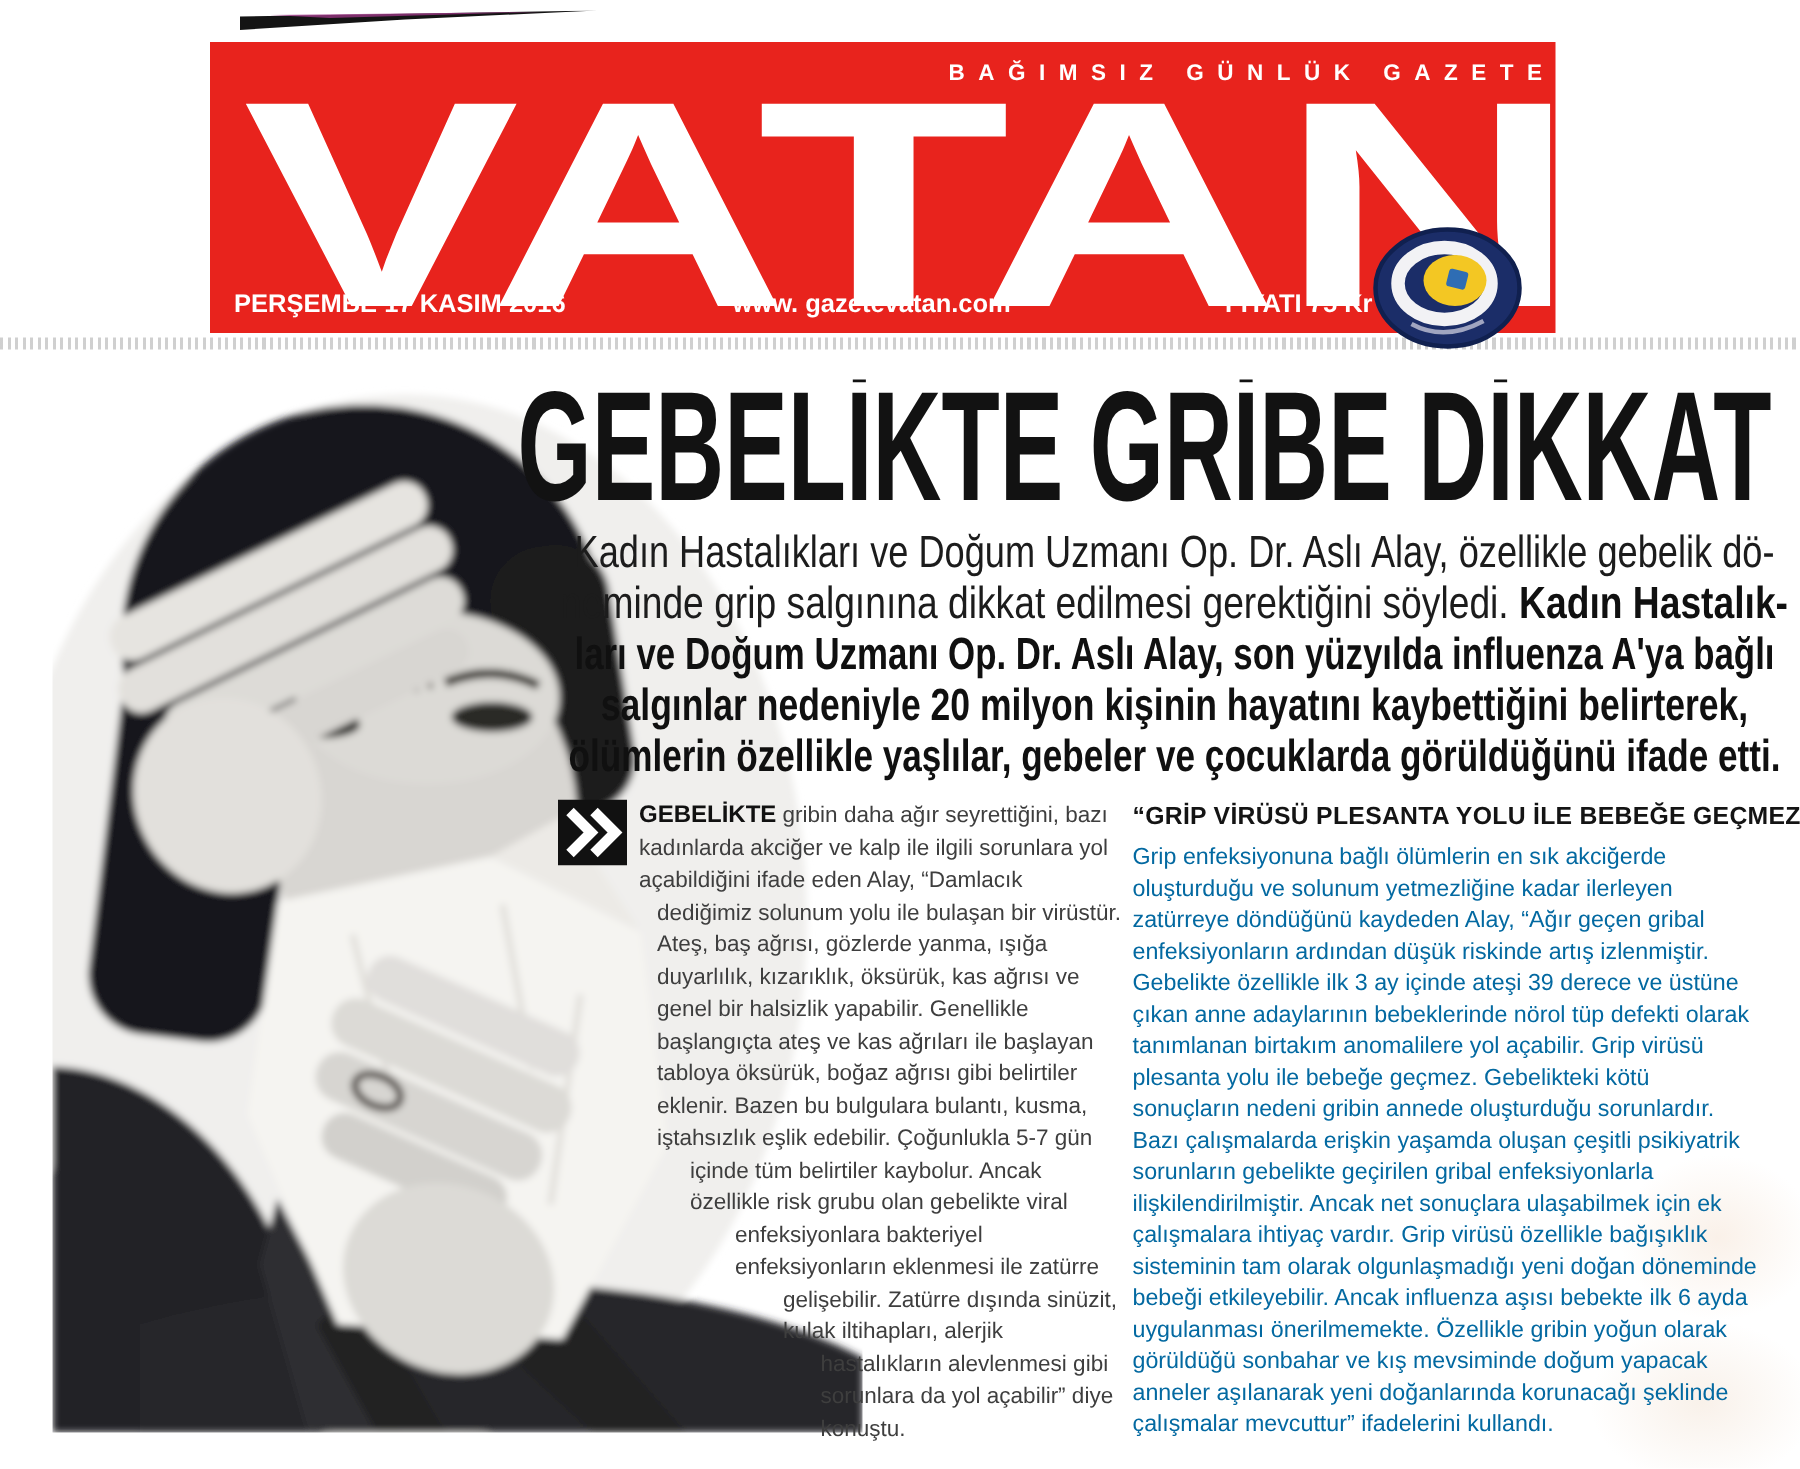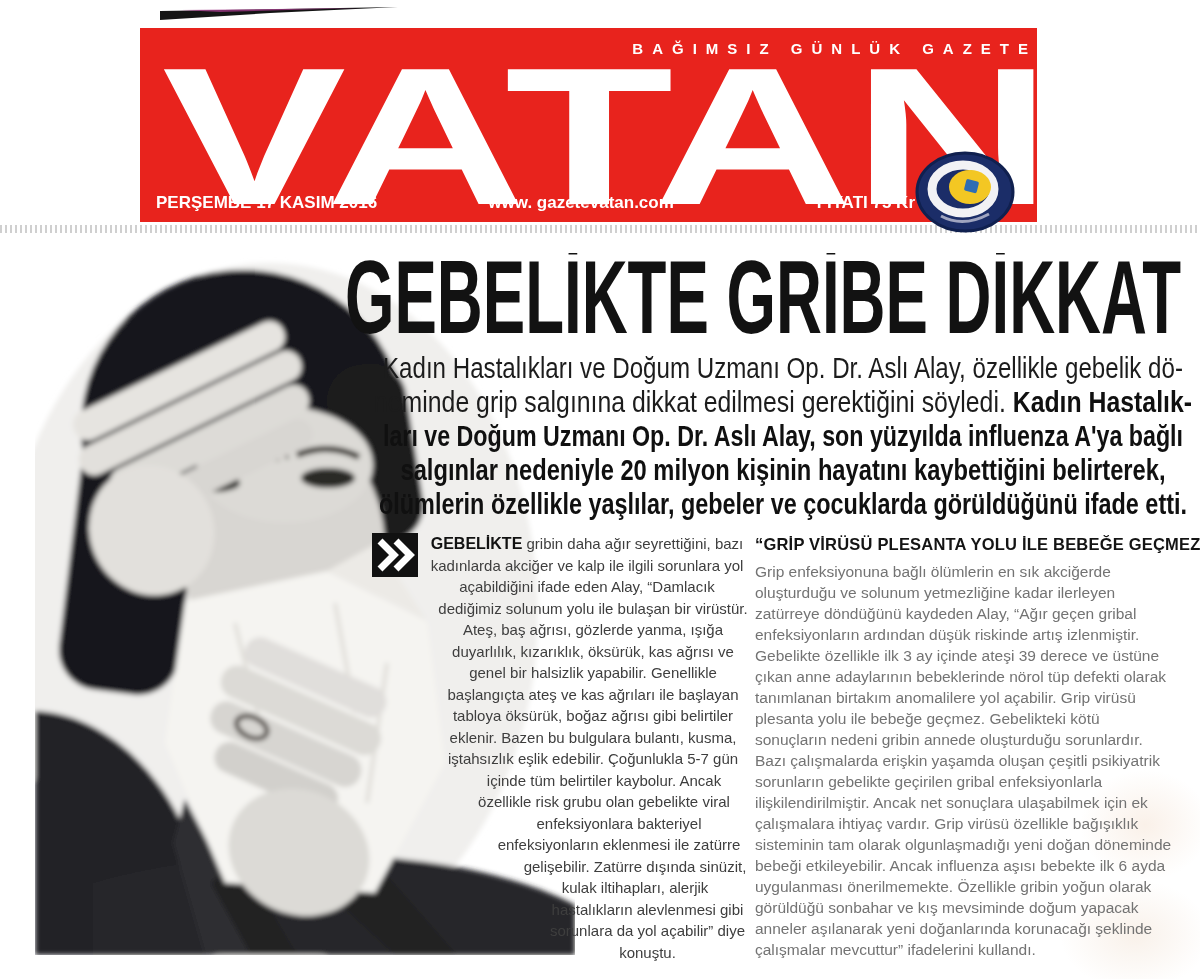--- a/index.html
+++ b/index.html
@@ -33,7 +33,7 @@
   .lead-svg tspan.b{font-weight:bold;fill:#101010;}
   
   .col-left{position:absolute;left:372px;top:533px;width:376px;height:420px;z-index:2;
-            font-size:15px;line-height:21.5px;color:#3e3e3e;text-align:center;}
+            font-size:15px;line-height:21.5px;color:#3e3e3e;text-align:left;}
   .col-left p{margin:0;}
   .chev{float:left;width:46px;height:44px;margin:0 8px 4px 0;}
   .stair{float:left;clear:left;}

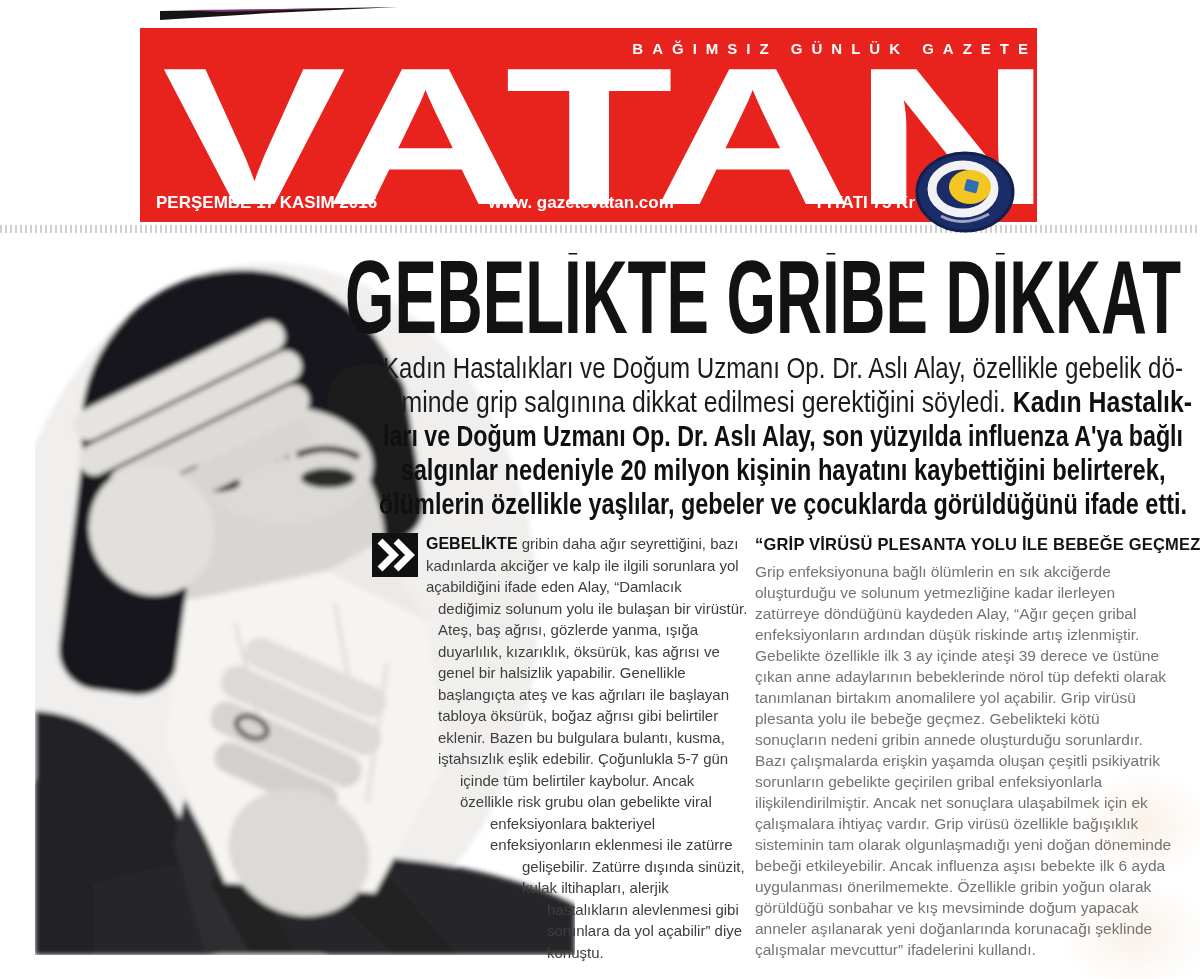--- a/index.html
+++ b/index.html
@@ -44,7 +44,7 @@
   .col-right{position:absolute;left:755px;top:535px;width:418px;z-index:2;}
   .col-right h2{margin:0 0 7px 0;font-size:16.5px;font-weight:bold;color:#141414;
                 letter-spacing:.2px;white-space:nowrap;}
-  .col-right p{margin:0;font-size:15.5px;line-height:21px;color:#737373;text-align:left;}
+  .col-right p{margin:0;font-size:15.5px;line-height:21px;color:#0369a1;text-align:left;}
   
   .blob1,.blob2{position:absolute;border-radius:50%;z-index:0;}
   .blob1{left:1080px;top:770px;width:130px;height:110px;

